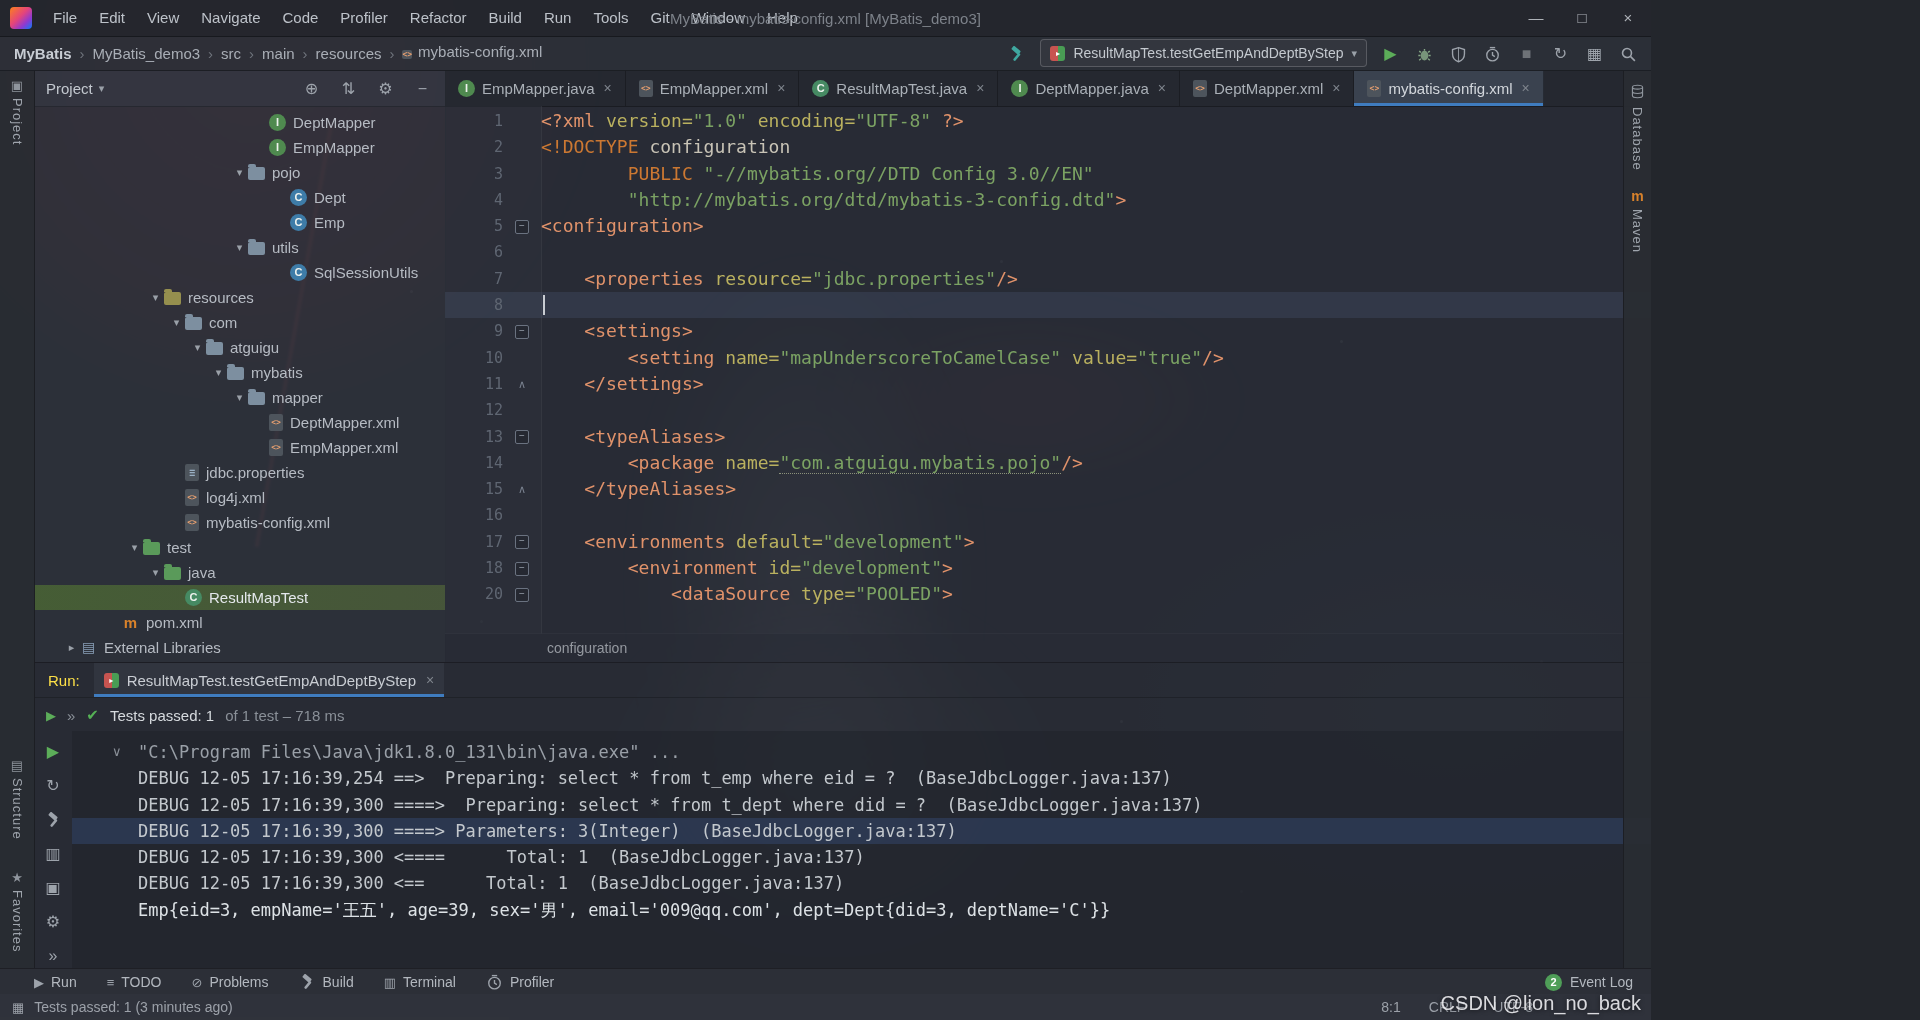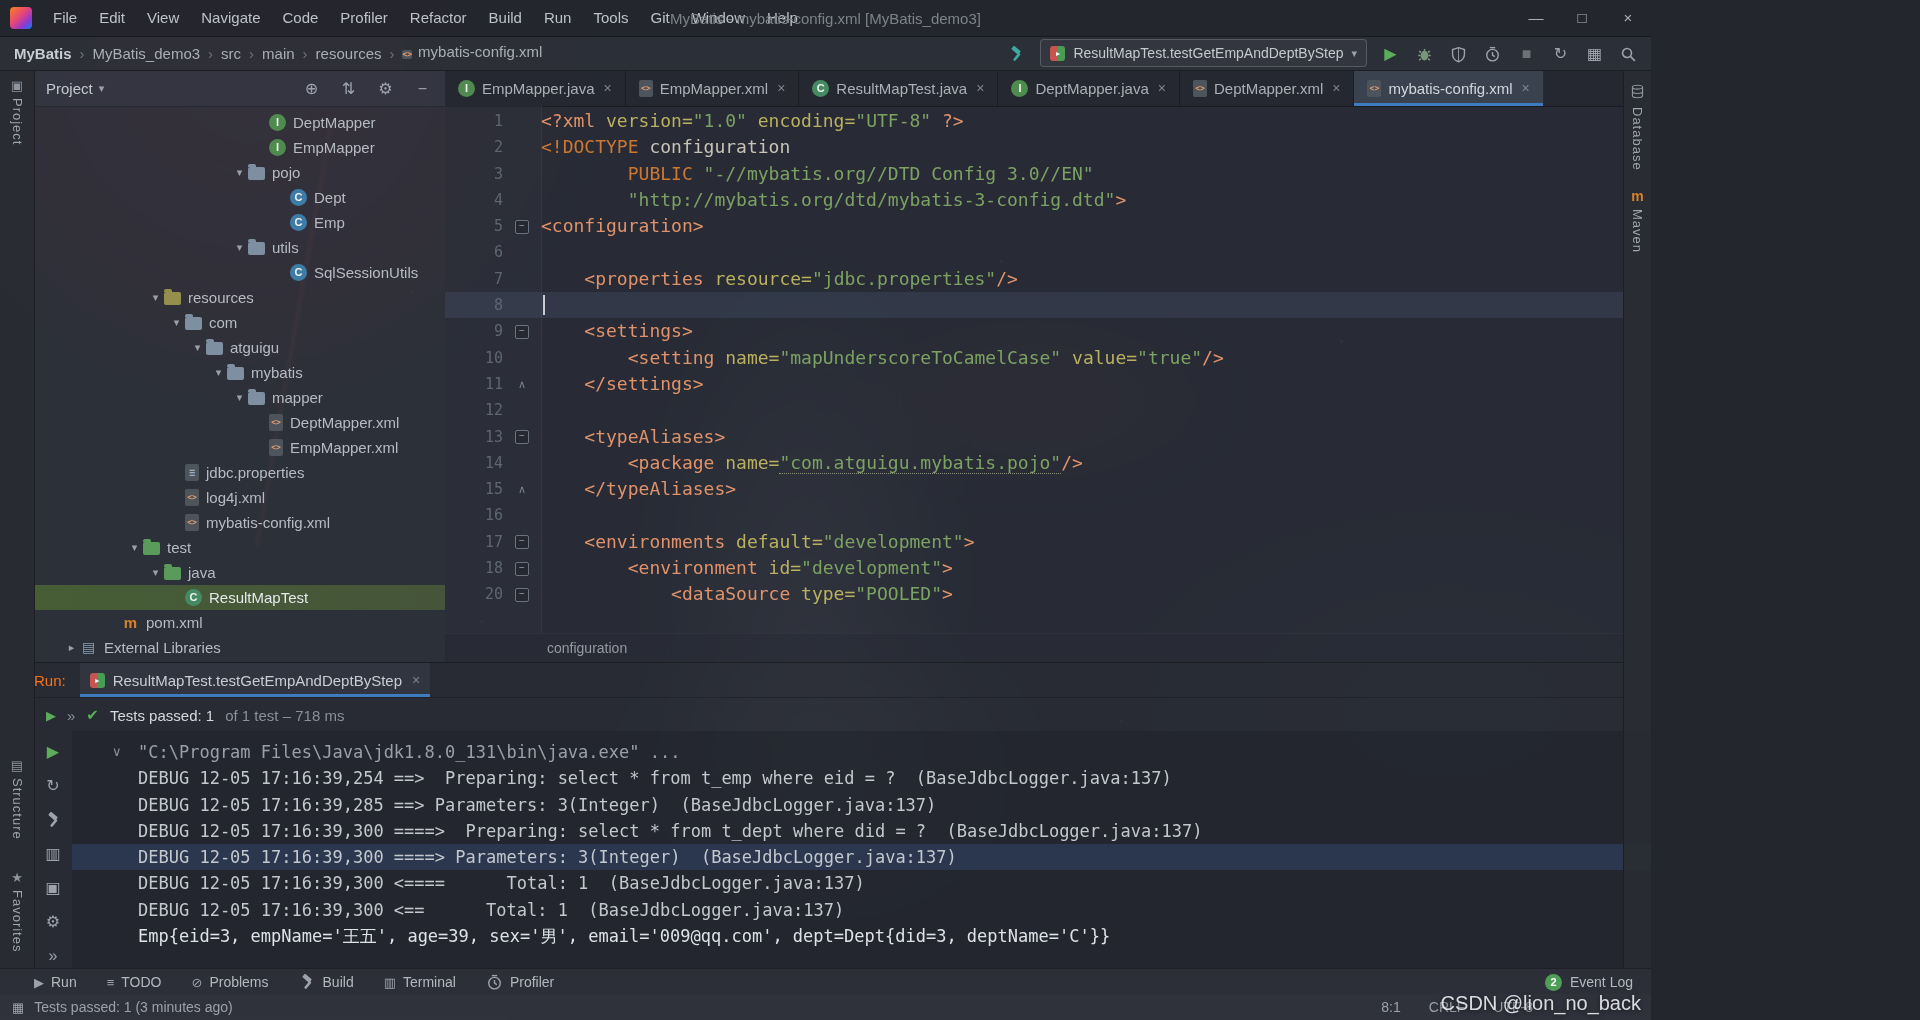--- a/index.html
+++ b/index.html
@@ -130,7 +130,7 @@
   .runpanel{position:absolute;left:34px;top:662px;width:1859px;height:306px;background:rgba(41,45,54,.85);
     border-top:1px solid rgba(15,16,20,.5)}
   .runhead{height:34px;display:flex;align-items:center;border-bottom:1px solid rgba(15,16,20,.35)}
-  .runlabel{font-size:15px;color:#f97316}
+  .runlabel{margin-left:14px;font-size:15px;color:#fde047}
   .runtab{display:flex;align-items:center;gap:8px;margin-left:14px;height:34px;padding:0 10px;
     position:relative;color:#c9cdd3;font-size:15px;background:rgba(60,66,78,.45);white-space:nowrap}
   .runtab::after{content:'';position:absolute;left:0;right:0;bottom:0;height:3px;background:#3f7cbf}

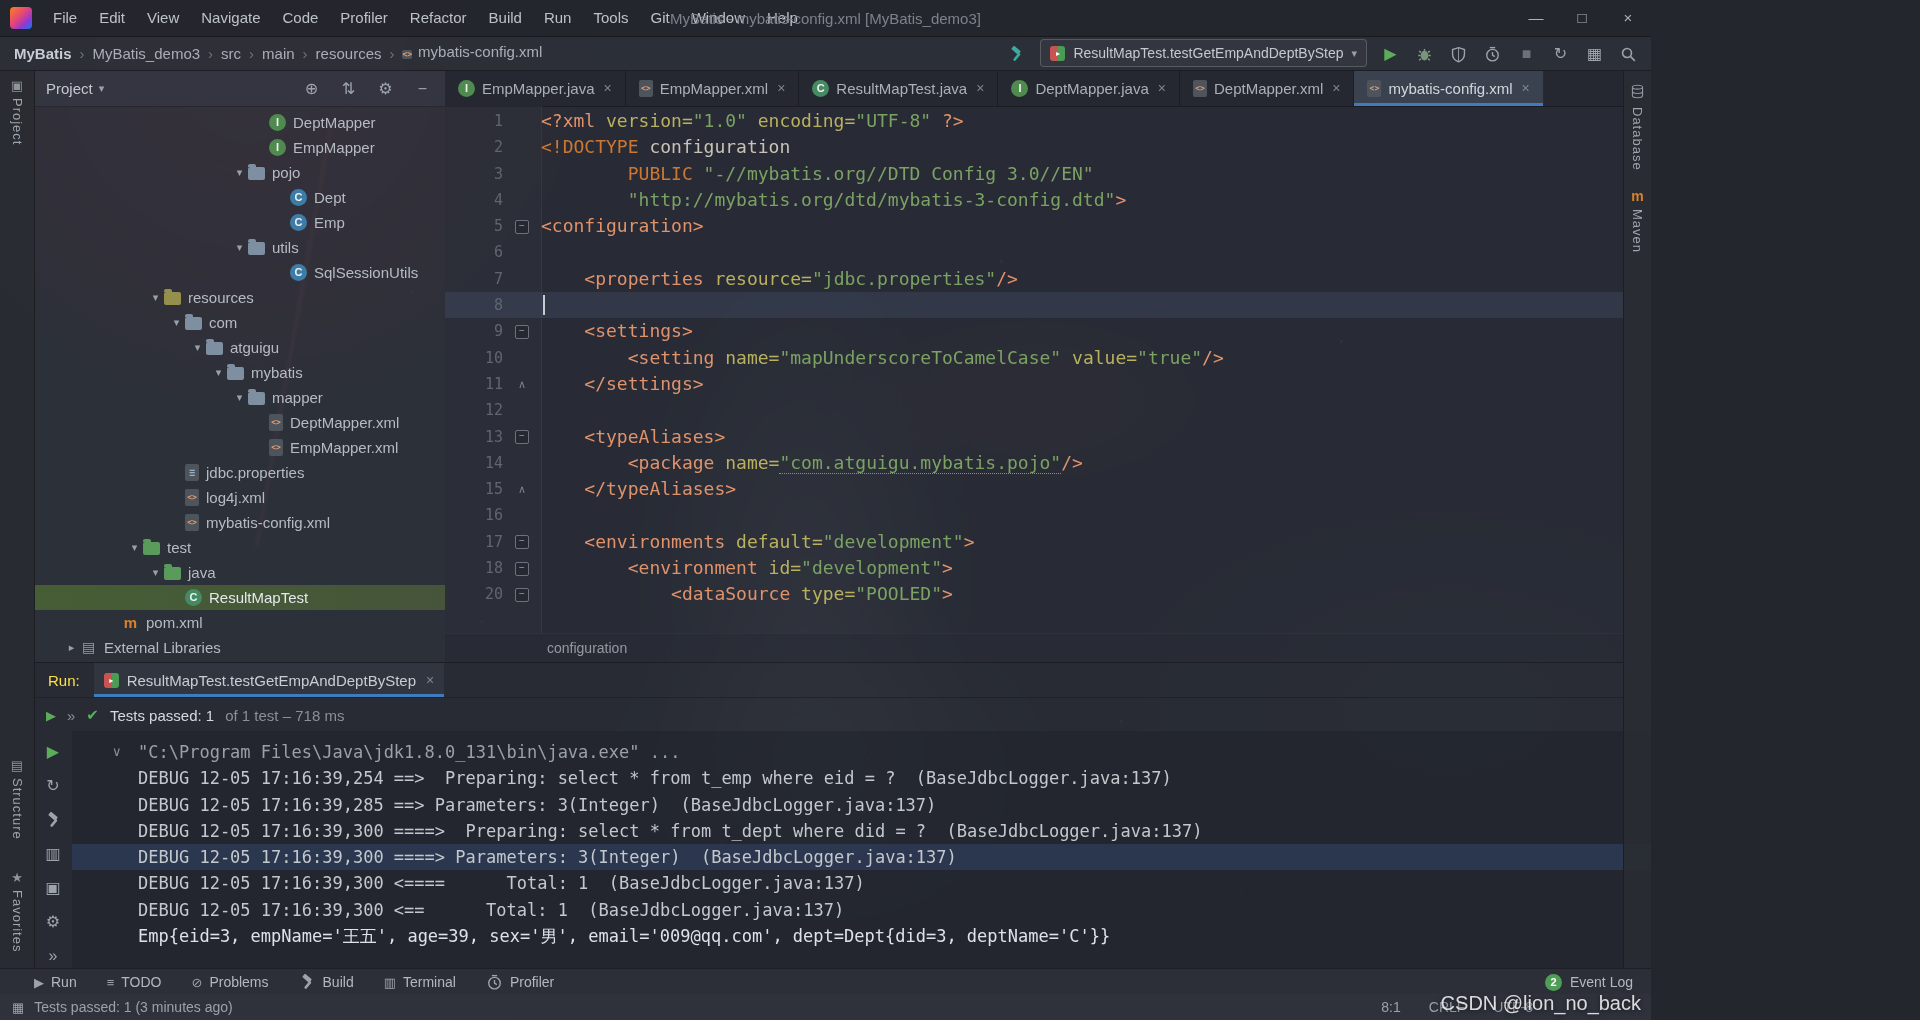--- a/index.html
+++ b/index.html
@@ -628,7 +628,6 @@
       <div class="console" id="console">
           <div class="conrow"><span class="confold">∨</span><span class="ct-cmd">"C:\Program Files\Java\jdk1.8.0_131\bin\java.exe" ...</span></div>
           <div class="conrow"><span class="ct-debug">DEBUG 12-05 17:16:39,254 ==&gt;  Preparing: select * from t_emp where eid = ?  (BaseJdbcLogger.java:137)</span></div>
-          <div class="conrow"><span class="ct-debug">DEBUG 12-05 17:16:39,285 ==&gt; Parameters: 3(Integer)  (BaseJdbcLogger.java:137)</span></div>
           <div class="conrow"><span class="ct-debug">DEBUG 12-05 17:16:39,300 ====&gt;  Preparing: select * from t_dept where did = ?  (BaseJdbcLogger.java:137)</span></div>
           <div class="conrow hl"><span class="ct-debug">DEBUG 12-05 17:16:39,300 ====&gt; Parameters: 3(Integer)  (BaseJdbcLogger.java:137)</span></div>
           <div class="conrow"><span class="ct-debug">DEBUG 12-05 17:16:39,300 &lt;====      Total: 1  (BaseJdbcLogger.java:137)</span></div>

